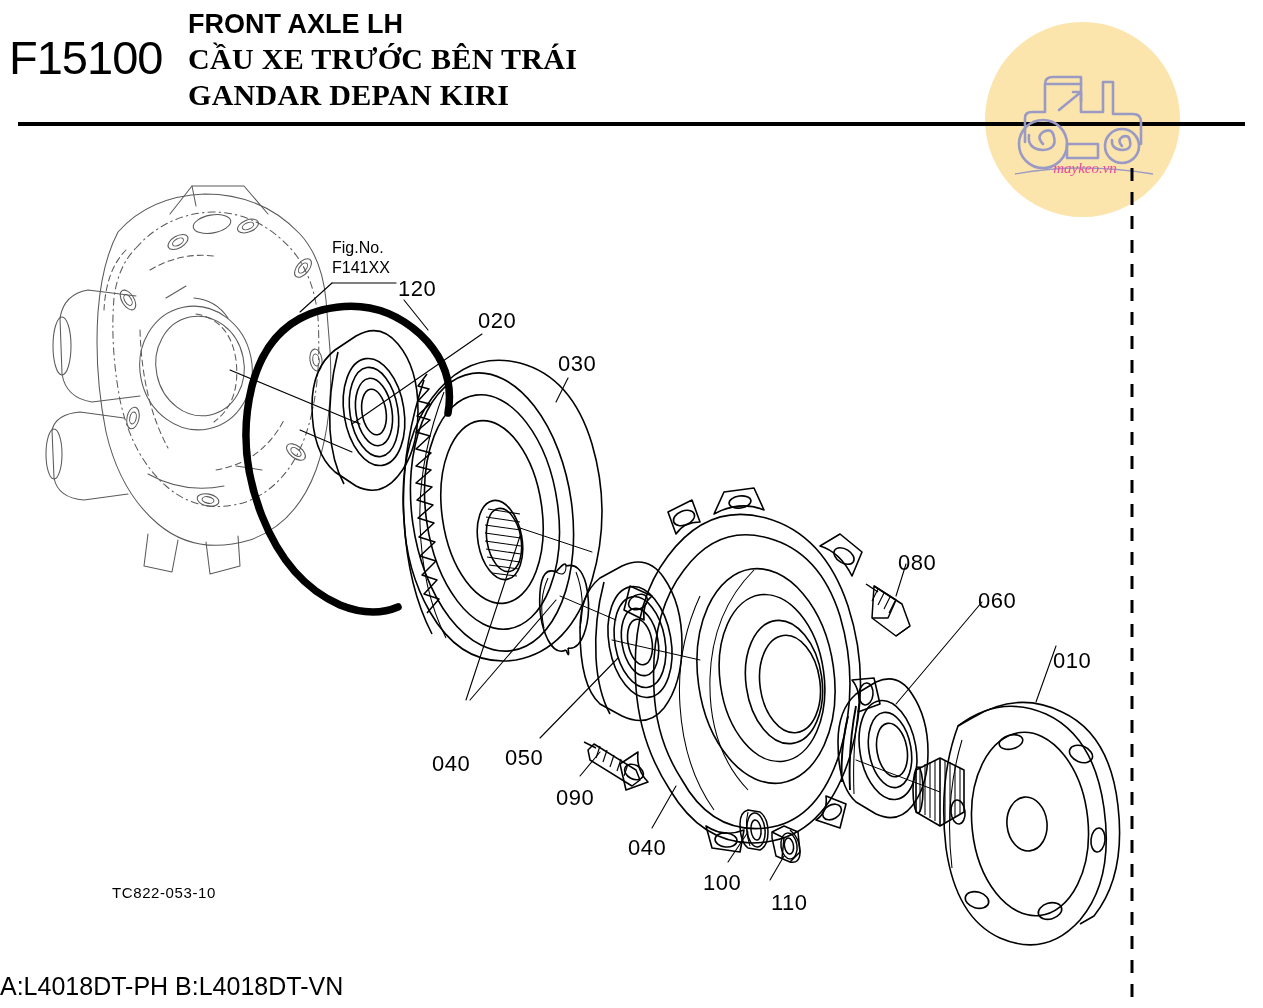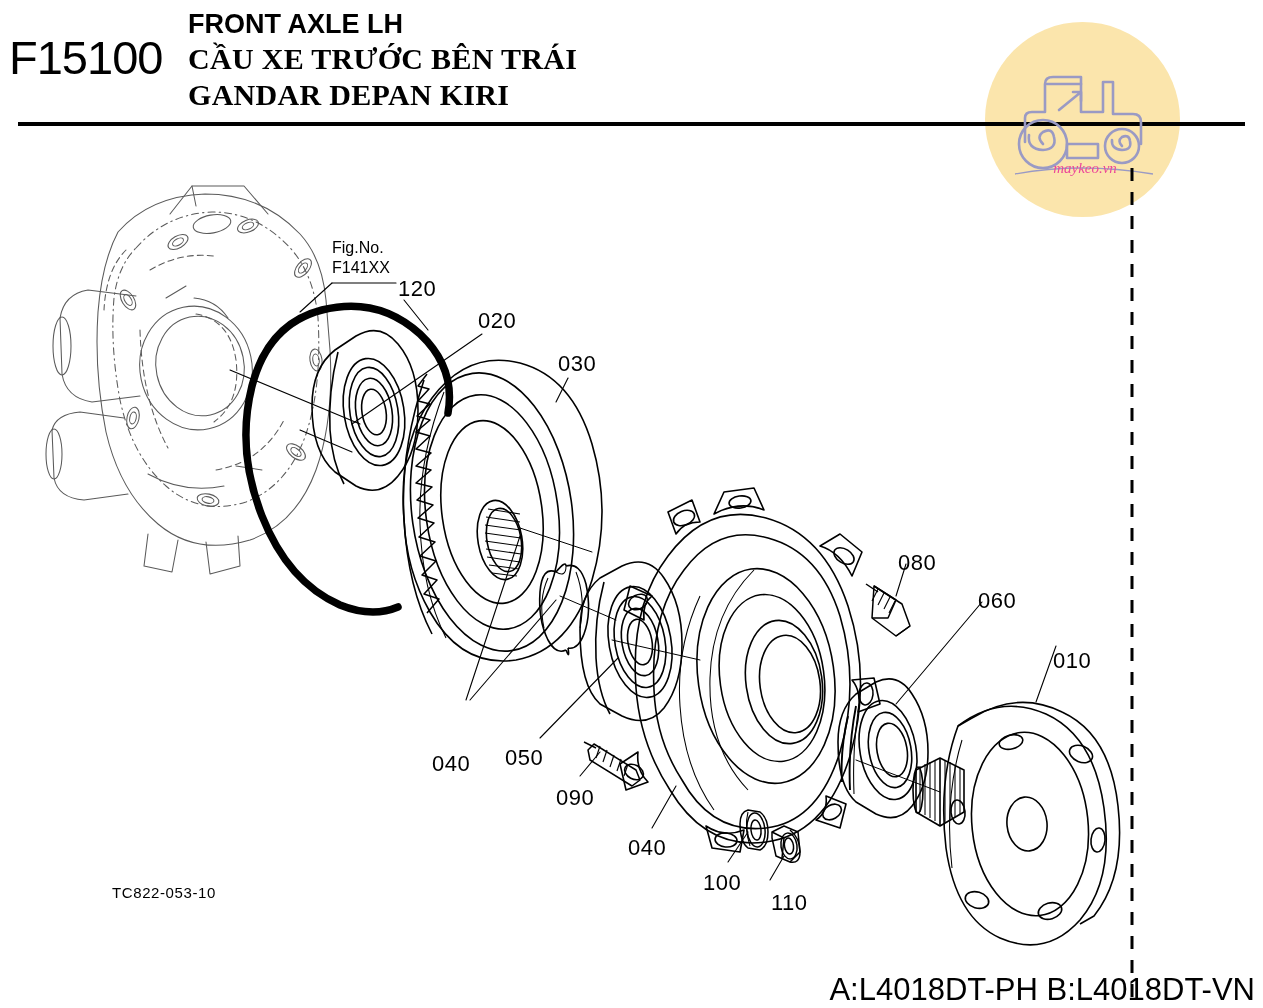--- a/index.html
+++ b/index.html
@@ -73,9 +73,8 @@
   }
   .footer-note{
     position:absolute;left:0;top:972px;width:1255px;
-    text-align:right;
-    font-family:"Liberation Sans", sans-serif;
-    font-size:31px;white-space:nowrap;z-index:4;
+    font-family:"Liberation Sans", sans-serif;
+    font-size:25px;white-space:nowrap;z-index:4;
   }
 </style>
 </head>

